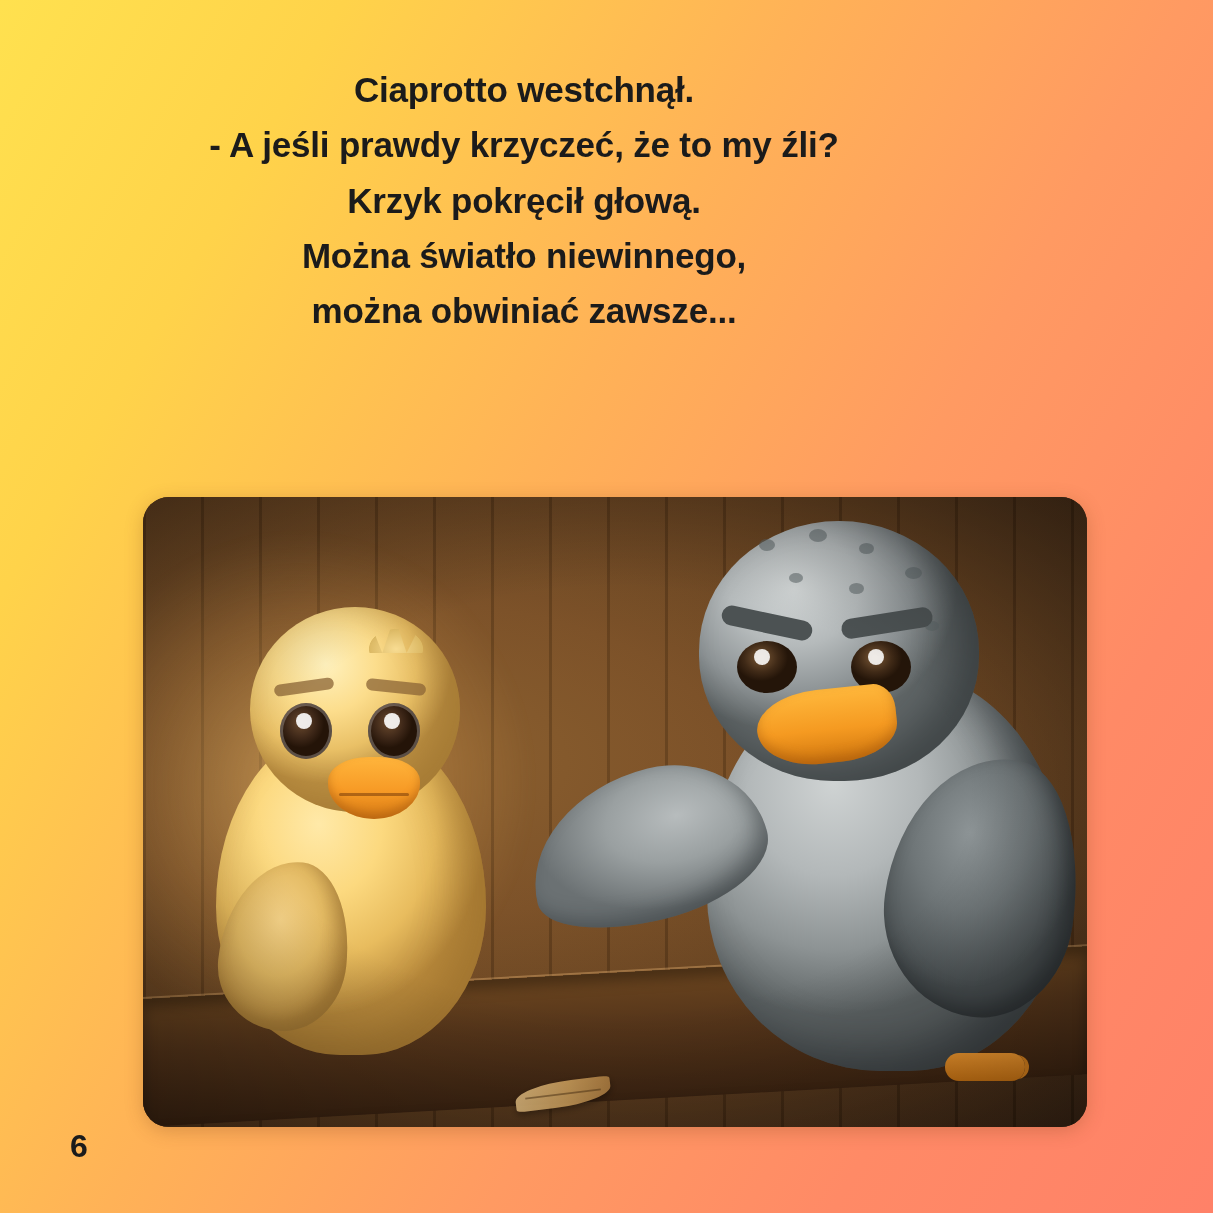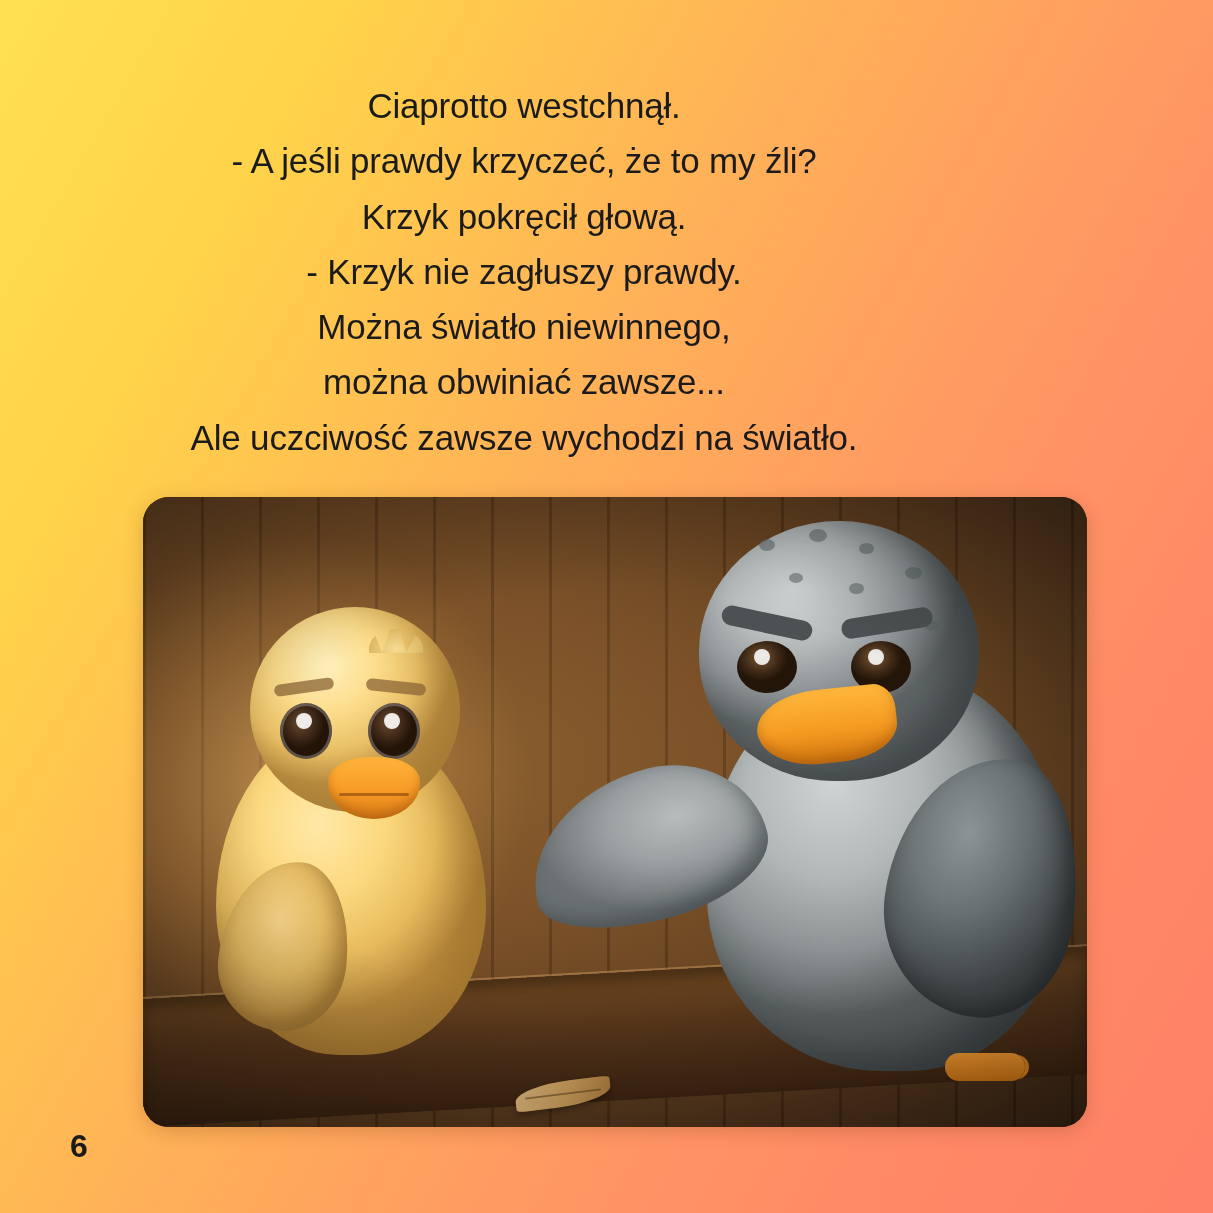--- a/index.html
+++ b/index.html
@@ -22,13 +22,13 @@
   }
   .story-text {
     position: absolute;
-    top: 78px;
+    top: 62px;
     left: 0;
     width: 1048px;
     text-align: center;
     color: #1b1b1b;
     font-size: 35px;
-    font-weight: normal;
+    font-weight: bold;
     line-height: 1.58;
     letter-spacing: -0.2px;
     padding: 0 60px;

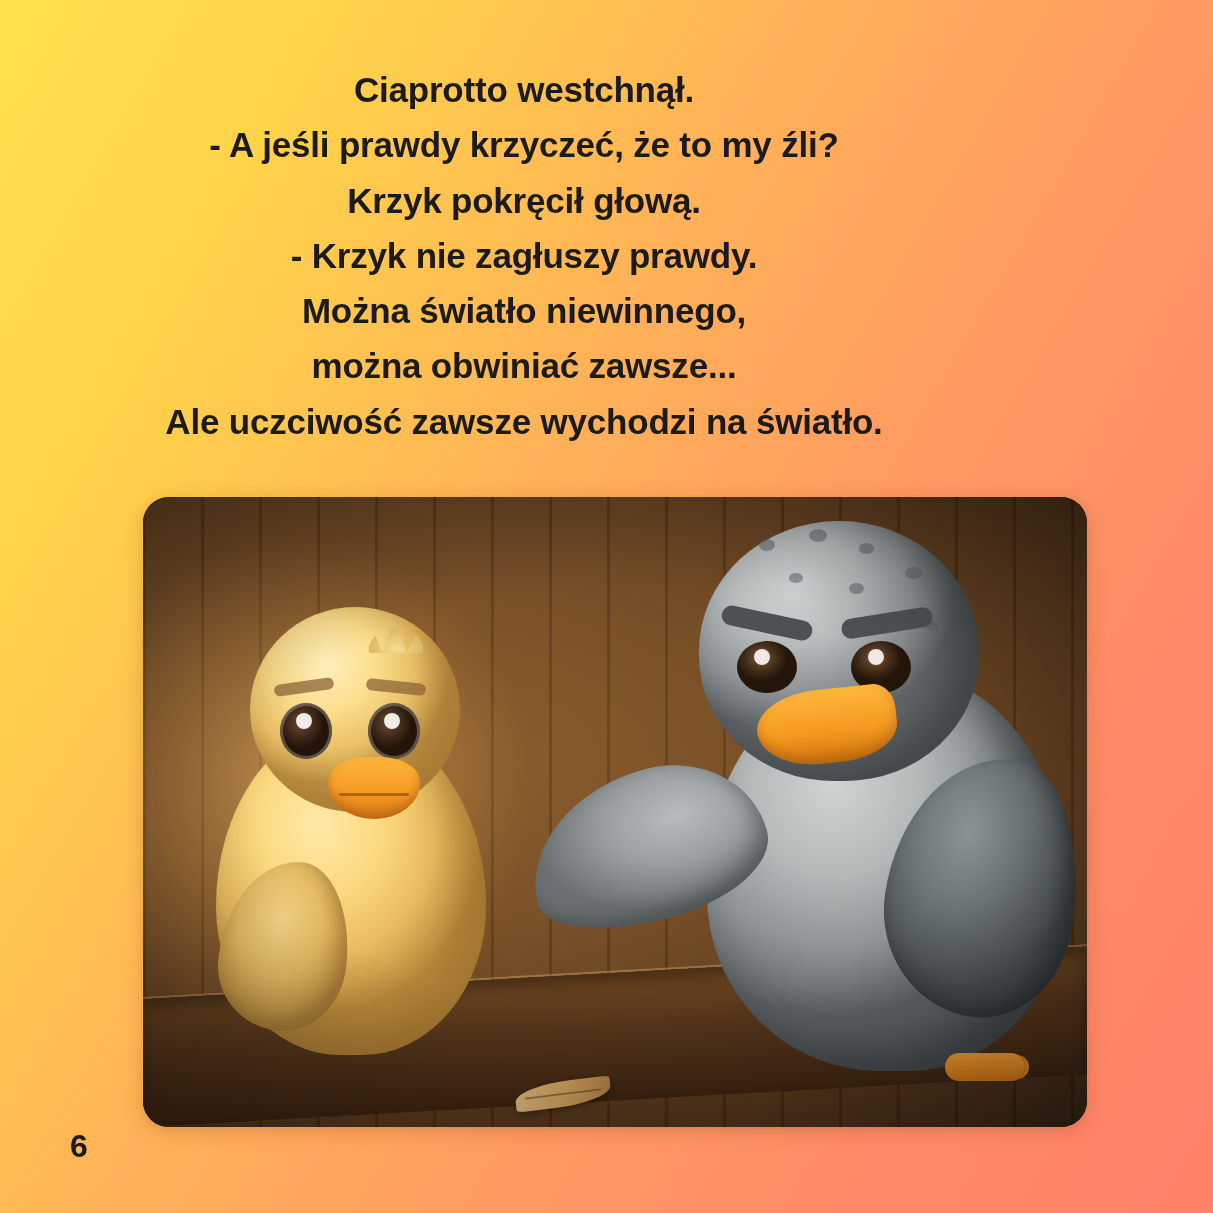--- a/index.html
+++ b/index.html
@@ -341,7 +341,6 @@
     <span class="story-line">Ciaprotto westchnął.</span>
     <span class="story-line">- A jeśli prawdy krzyczeć, że to my źli?</span>
     <span class="story-line">Krzyk pokręcił głową.</span>
-    <span class="story-line">- Krzyk nie zagłuszy prawdy.</span>
     <span class="story-line">Można światło niewinnego,</span>
     <span class="story-line">można obwiniać zawsze...</span>
     <span class="story-line">Ale uczciwość zawsze wychodzi na światło.</span>

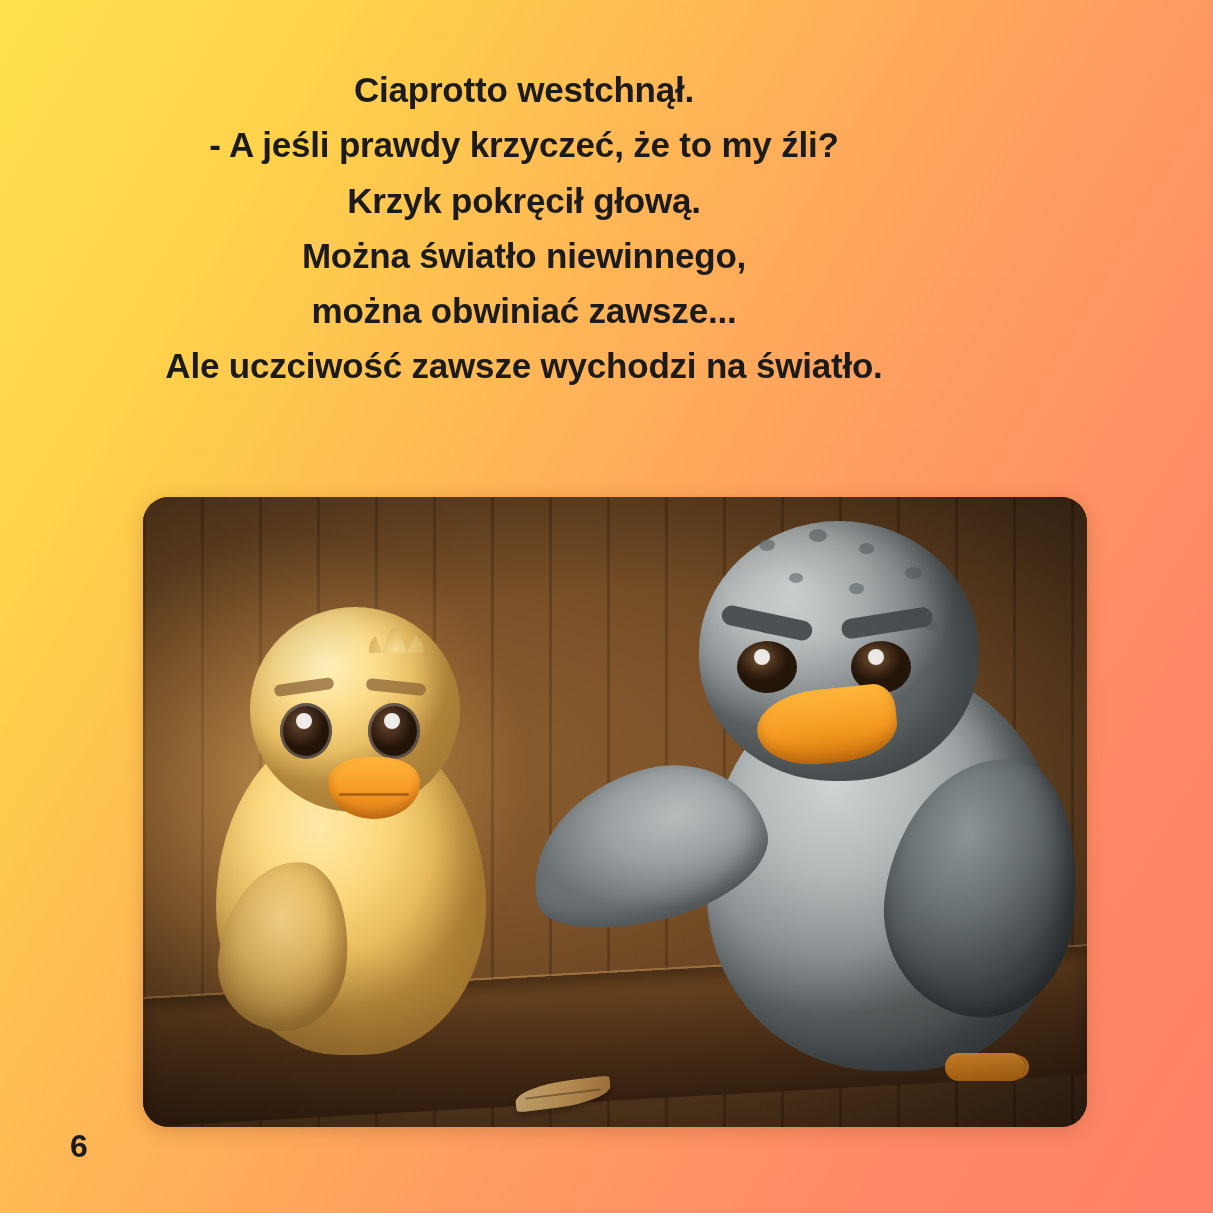--- a/index.html
+++ b/index.html
@@ -343,7 +343,6 @@
     <span class="story-line">Krzyk pokręcił głową.</span>
     <span class="story-line">Można światło niewinnego,</span>
     <span class="story-line">można obwiniać zawsze...</span>
-    <span class="story-line">Ale uczciwość zawsze wychodzi na światło.</span>
   </div>
 
   <div class="illustration">

